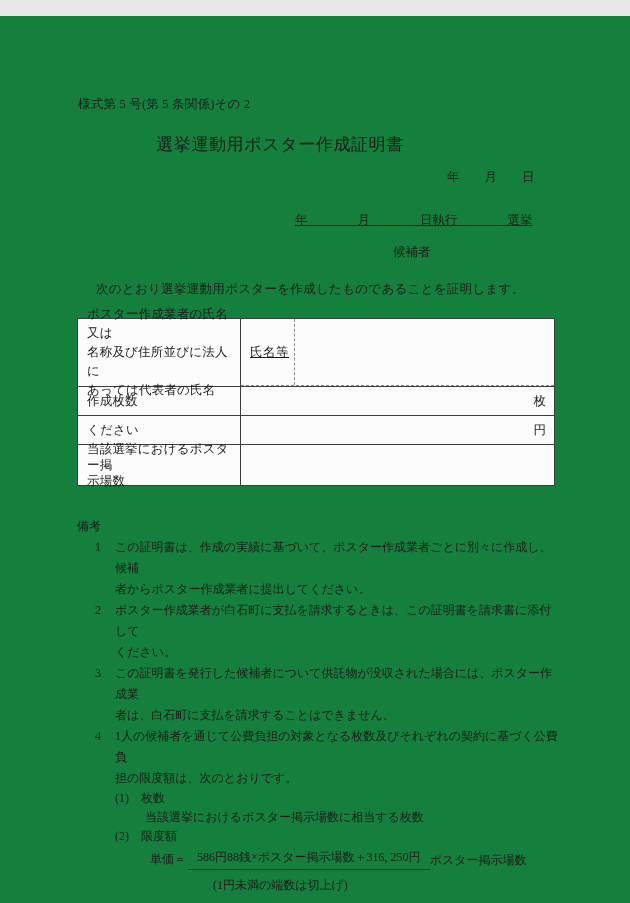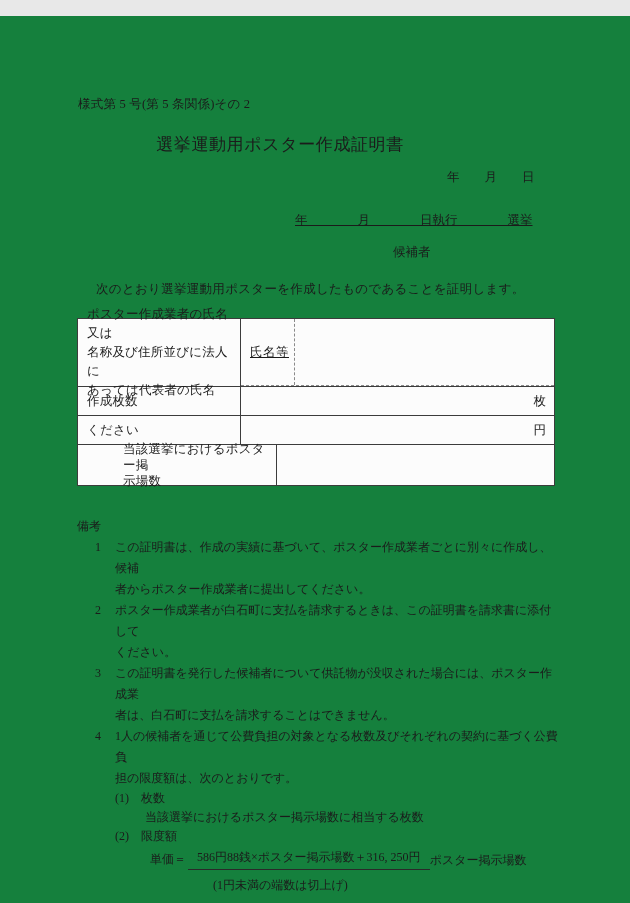--- a/index.html
+++ b/index.html
@@ -36,7 +36,7 @@
   }
   .r1 { height:69px; }
   .r2, .r3 { height:29px; }
-  .r4 { height:41px;padding-left:36px; }
+  .r4 { height:41px; }
   .r4 .cell-label { line-height:16px; }
   .r1-right { flex:1; display:flex; flex-direction:column; }
   .subrow { flex:1; display:flex; align-items:center; }

